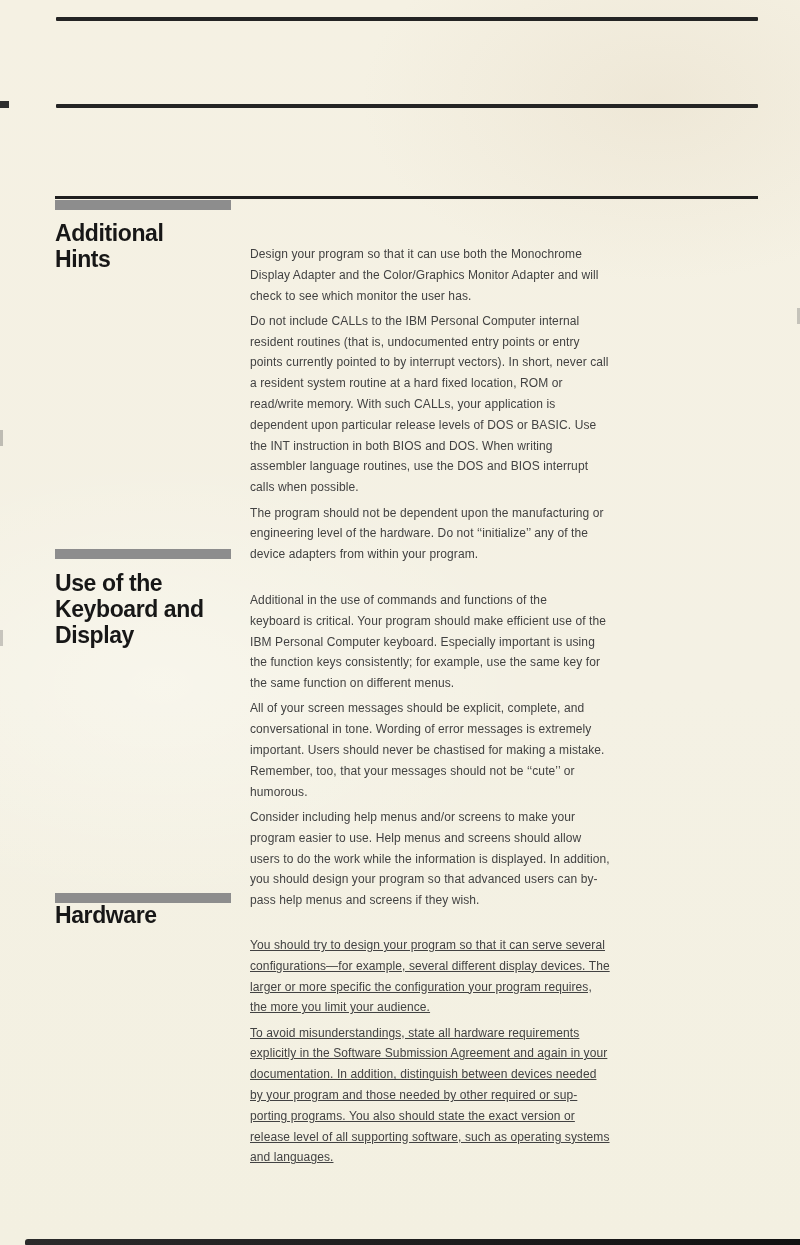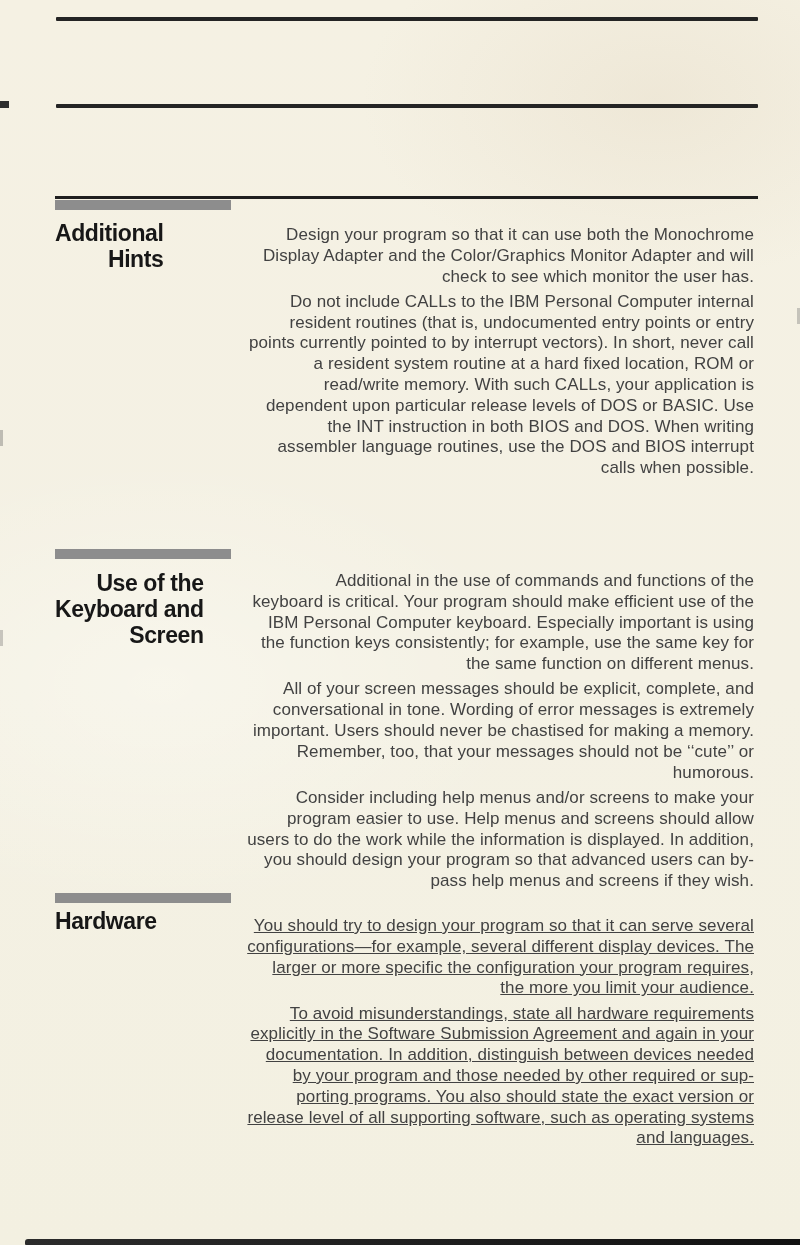--- a/index.html
+++ b/index.html
@@ -25,7 +25,7 @@
   .em2{left:0;top:430px;width:3px;height:16px;background:rgba(90,90,90,.35);}
   .em3{left:0;top:630px;width:3px;height:16px;background:rgba(90,90,90,.30);}
   .em4{left:797px;top:308px;width:3px;height:16px;background:rgba(110,110,110,.35);}
-  .sec{position:absolute;left:0;width:800px;text-align:right;}
+  .sec{position:absolute;left:0;width:800px;}
   .sec1{top:196px;height:353px;}
   .sec2{top:549px;height:344px;}
   .sec3{top:893px;height:265px;}

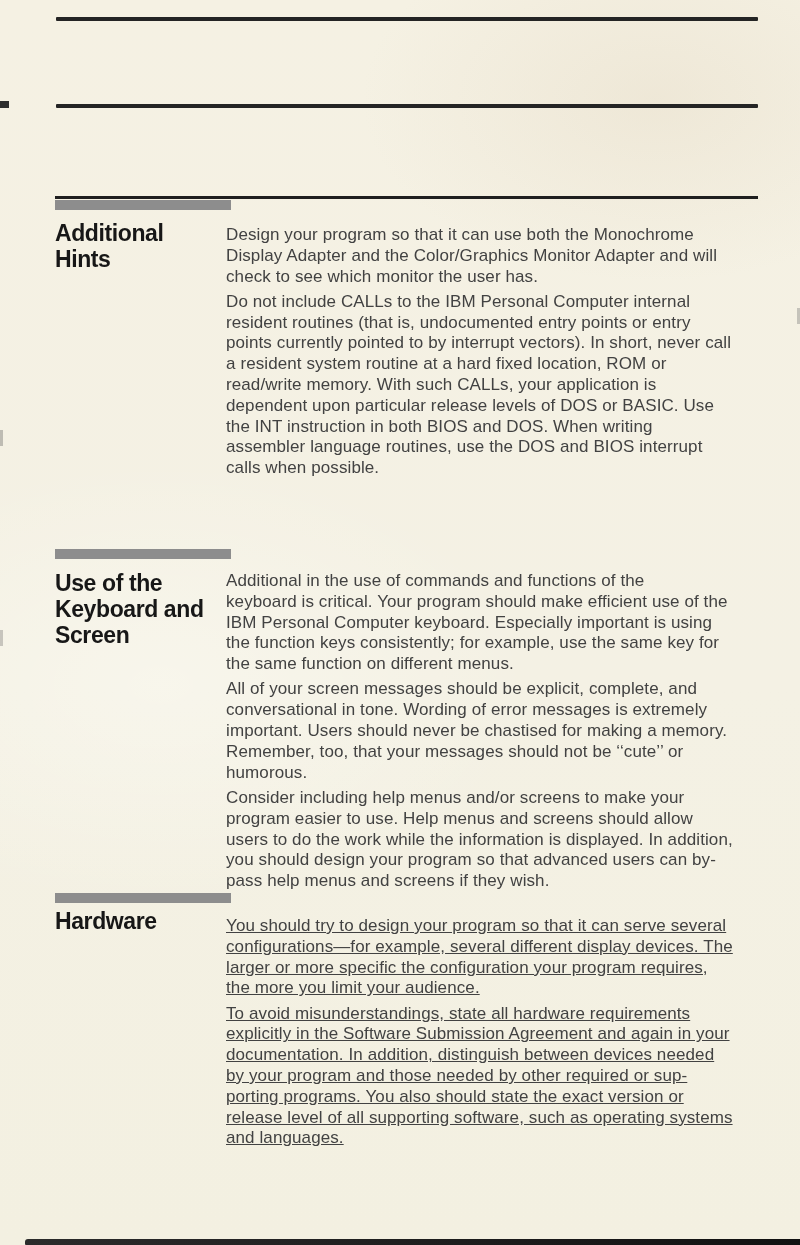--- a/index.html
+++ b/index.html
@@ -43,9 +43,10 @@
   .sec2 .heading{top:21px;}
   .sec3 .heading{top:15px;}
   .body{
-    position:absolute;left:226px;width:528px;
-    font-size:17px;line-height:20.8px;color:#424242;
+    position:absolute;left:250px;width:528px;
+    font-size:12px;line-height:20.8px;color:#424242;
     letter-spacing:0.1px;
+    margin-top:19px;
   }
   .sec1 .body{top:29px;}
   .sec2 .body{top:22px;}

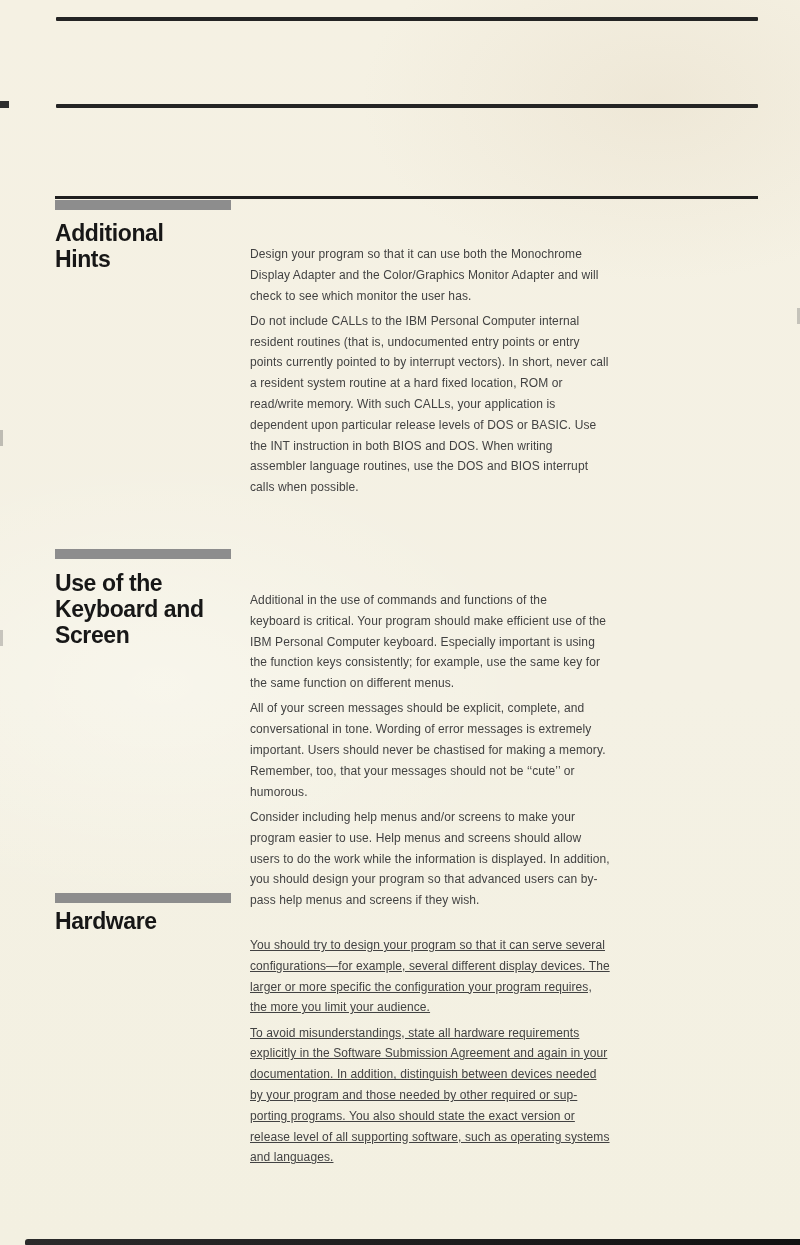--- a/index.html
+++ b/index.html
@@ -89,6 +89,9 @@
 the INT instruction in both BIOS and DOS. When writing
 assembler language routines, use the DOS and BIOS interrupt
 calls when possible.</p>
+      <p>The program should not be dependent upon the manufacturing or
+engineering level of the hardware. Do not ‘‘initialize’’ any of the
+device adapters from within your program.</p>
     </div>
   </section>
 

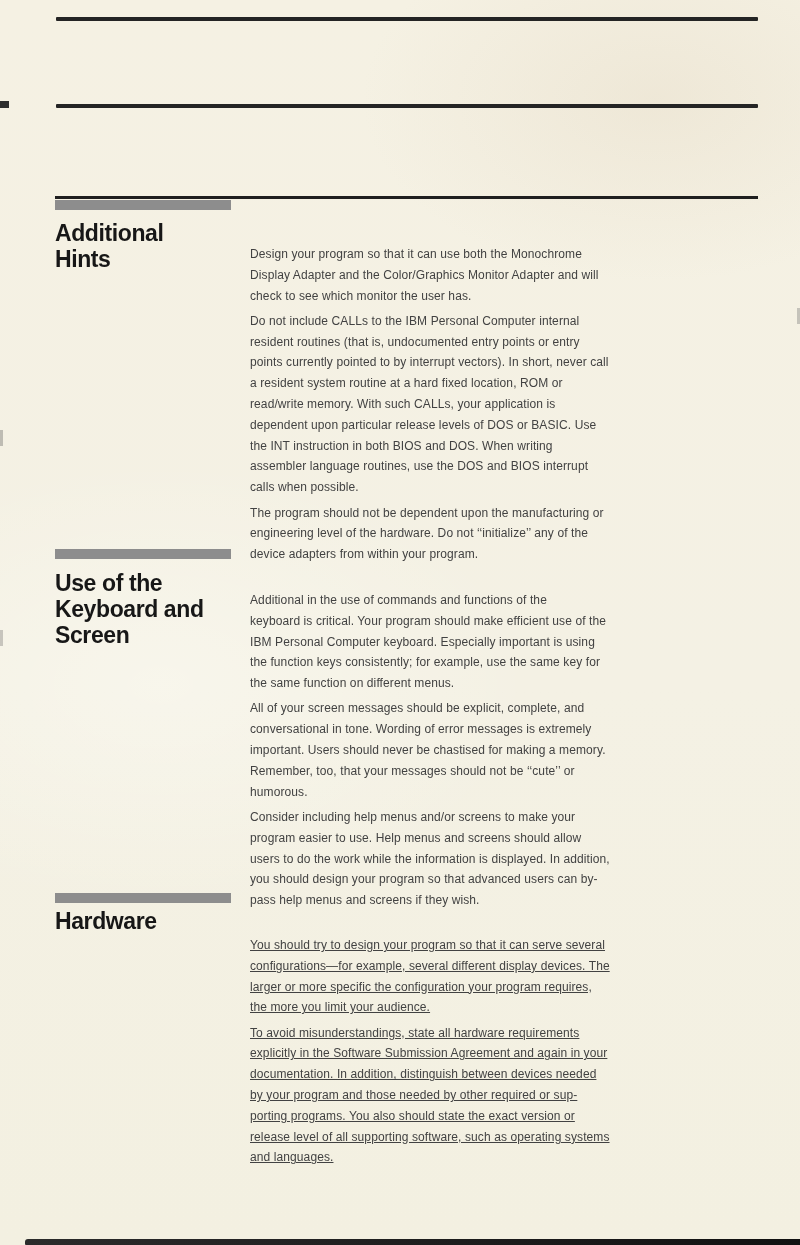--- a/index.html
+++ b/index.html
@@ -99,7 +99,7 @@
     <div class="sec-tab"></div>
     <h2 class="heading">Use of the
 Keyboard and
-Screen</h2>
+Display</h2>
     <div class="body">
       <p>Additional in the use of commands and functions of the
 keyboard is critical. Your program should make efficient use of the

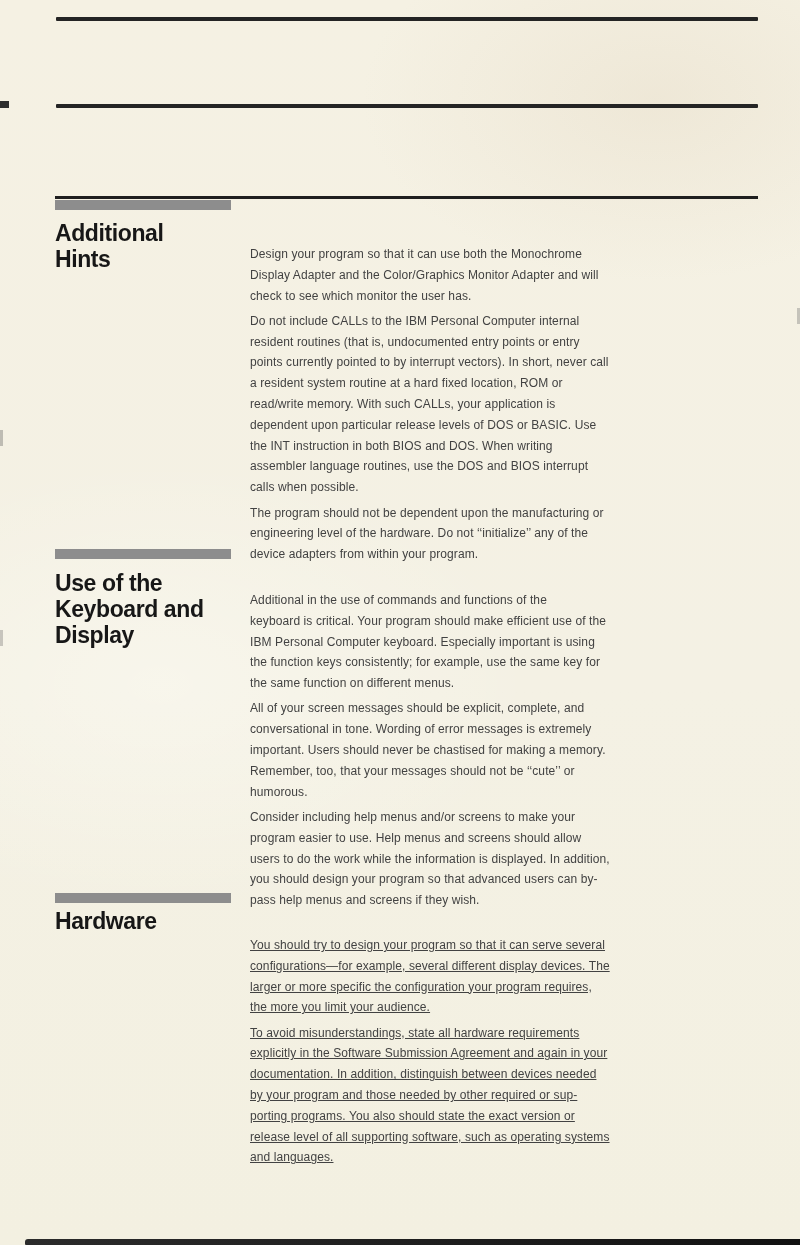--- a/index.html
+++ b/index.html
@@ -108,7 +108,7 @@
 the same function on different menus.</p>
       <p>All of your screen messages should be explicit, complete, and
 conversational in tone. Wording of error messages is extremely
-important. Users should never be chastised for making a memory.
+important. Users should never be chastised for making a mistake.
 Remember, too, that your messages should not be ‘‘cute’’ or
 humorous.</p>
       <p>Consider including help menus and/or screens to make your

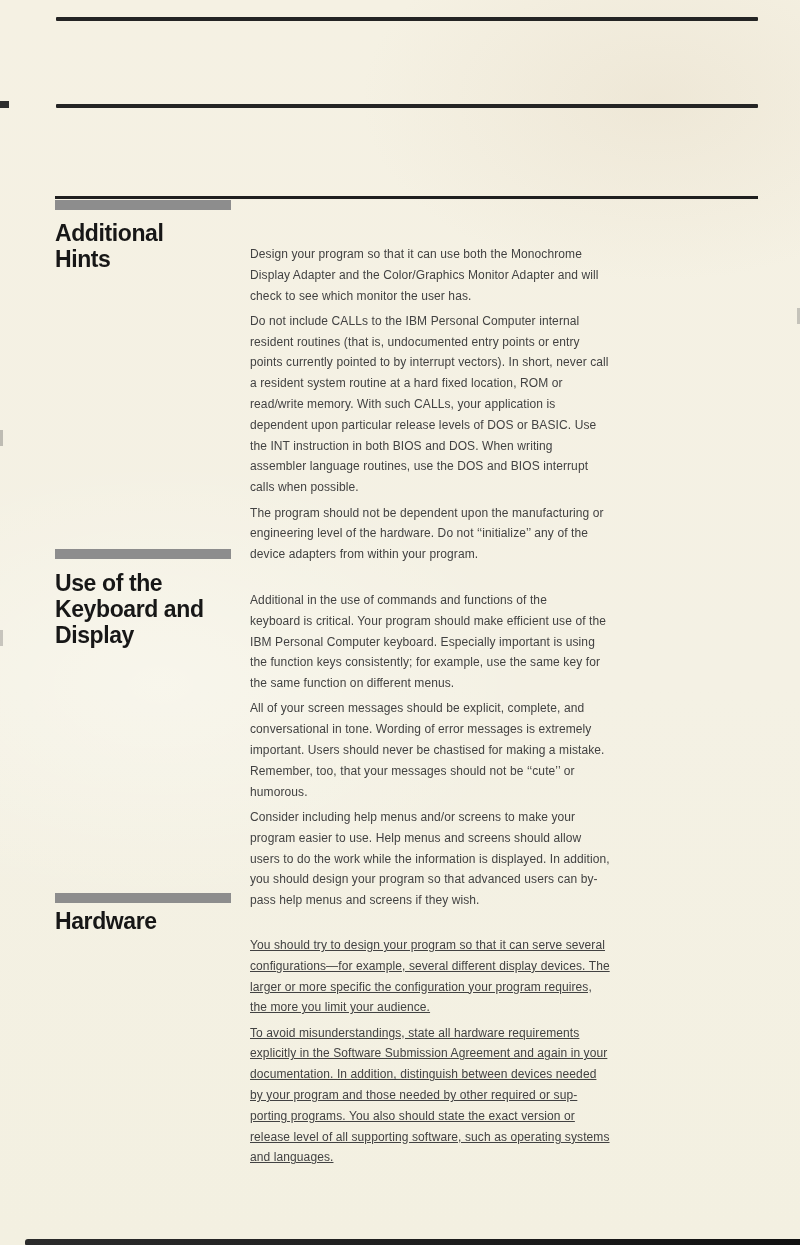--- a/index.html
+++ b/index.html
@@ -41,7 +41,7 @@
   }
   .sec1 .heading{top:24px;}
   .sec2 .heading{top:21px;}
-  .sec3 .heading{top:15px;}
+  .sec3 .heading{top:9px;}
   .body{
     position:absolute;left:250px;width:528px;
     font-size:12px;line-height:20.8px;color:#424242;

